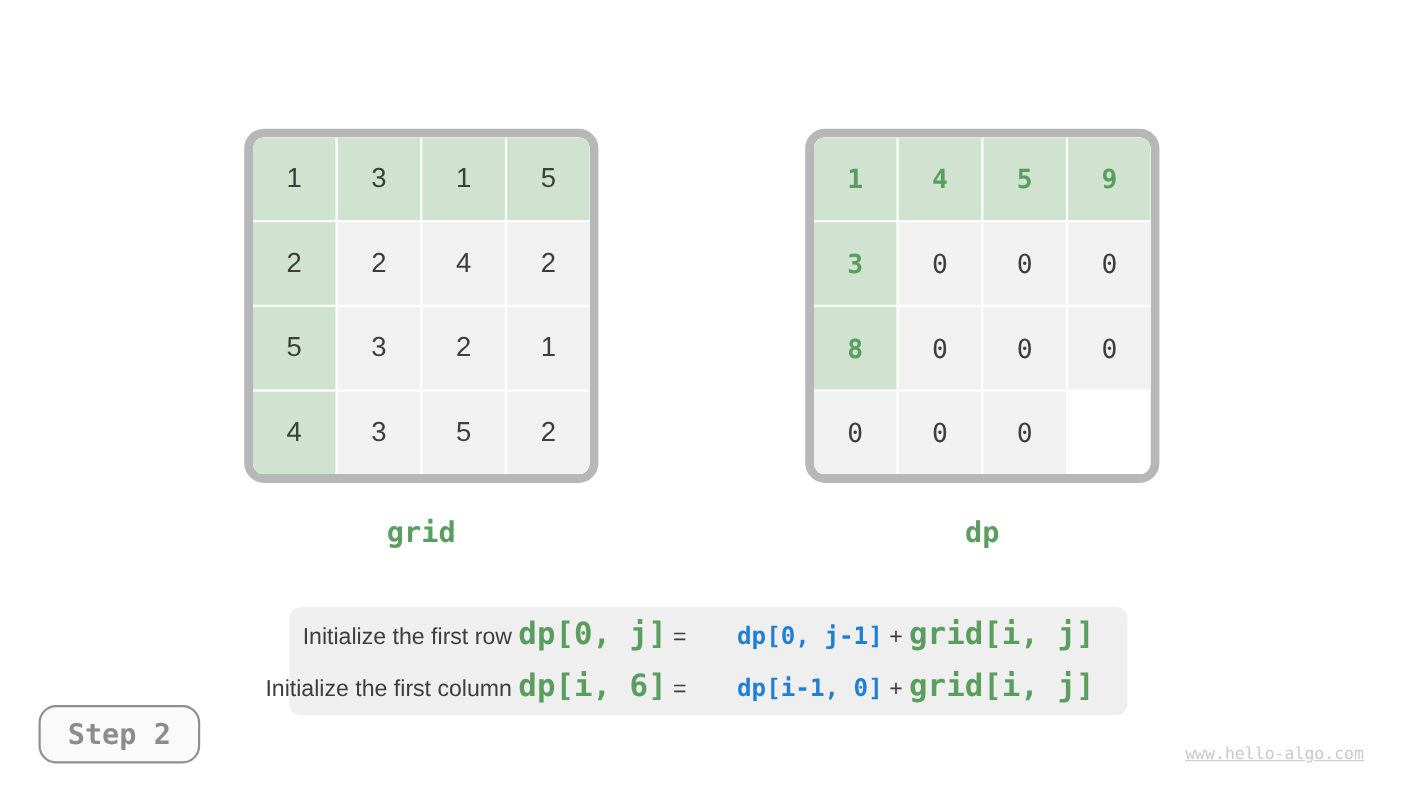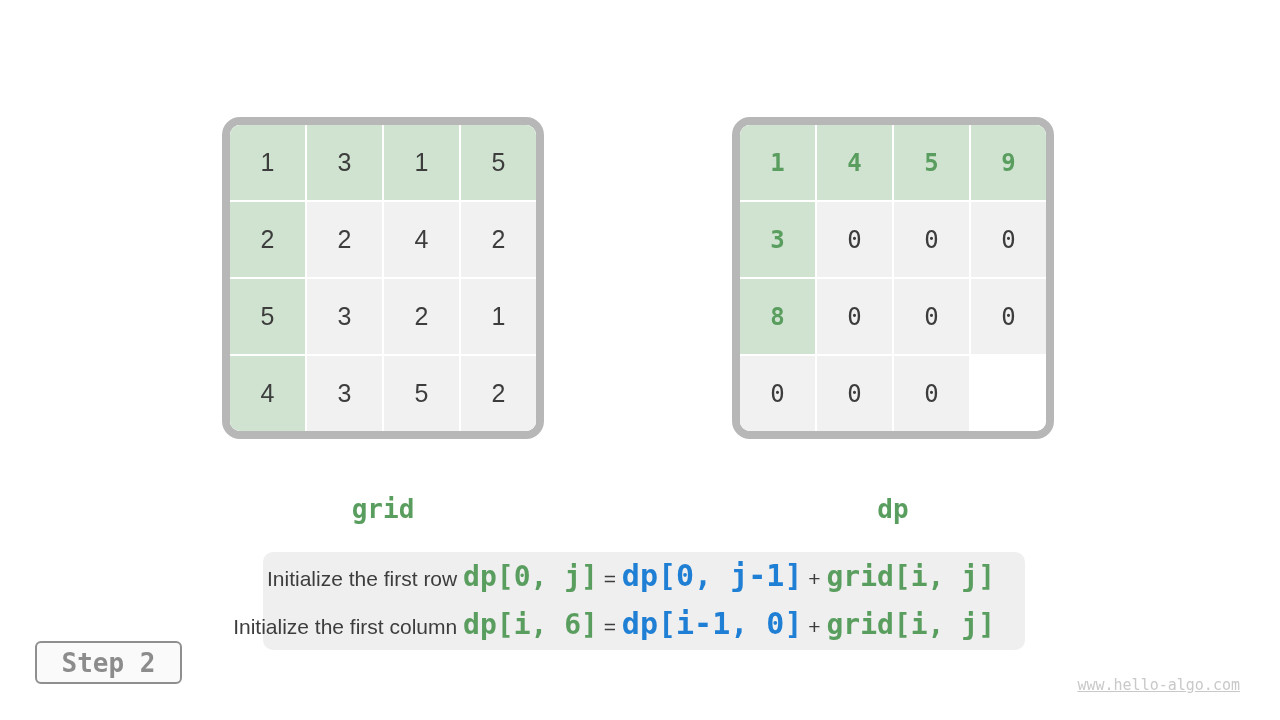--- a/index.html
+++ b/index.html
@@ -46,7 +46,7 @@
   }
 
   .grid-label{
-    position:absolute;width:322px;top:494px;text-align:center;
+    position:absolute;width:322px;top:470px;text-align:center;
     font-family:"DejaVu Sans Mono",monospace;font-weight:700;font-size:26px;
     color:var(--green-text);
   }

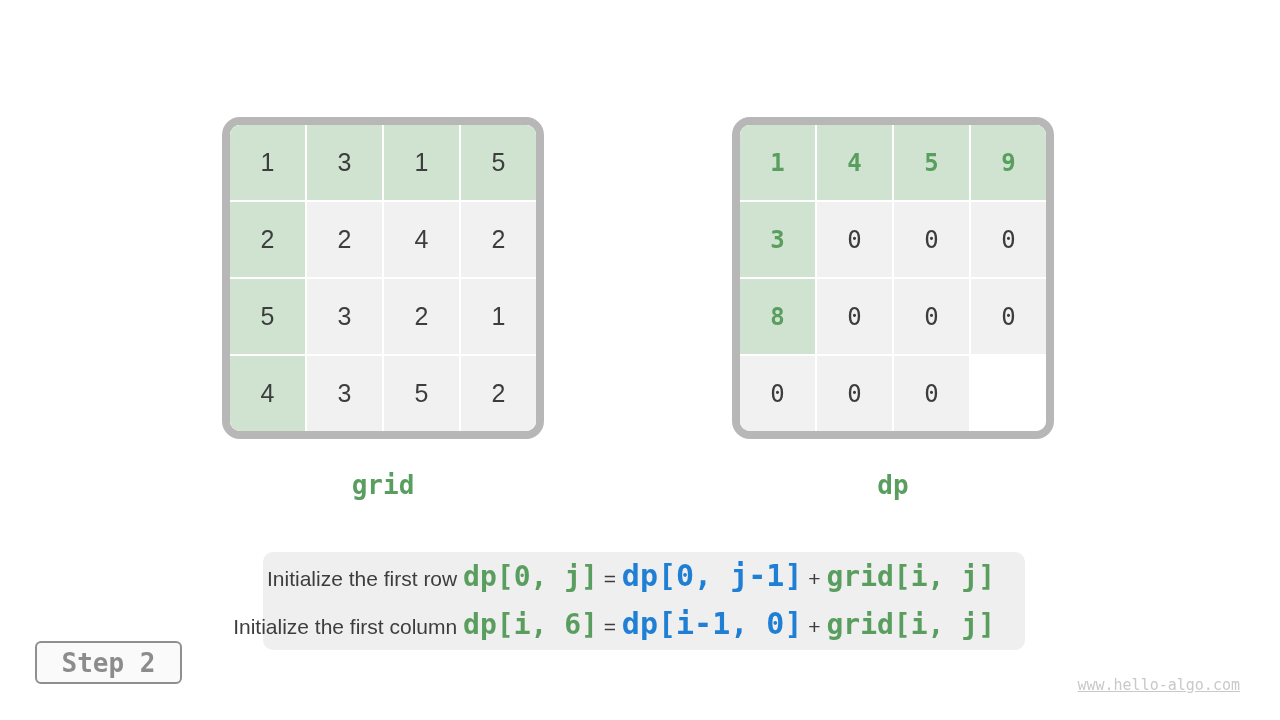--- a/index.html
+++ b/index.html
@@ -68,7 +68,7 @@
     font-family:"DejaVu Sans Mono",monospace;font-weight:700;font-size:28px;color:var(--green-text);
   }
   .caption-line .seg-blue{
-    font-family:"DejaVu Sans Mono",monospace;font-weight:700;font-size:30px;color:var(--blue-text);
+    font-family:"DejaVu Sans Mono",monospace;font-weight:700;font-size:22px;color:var(--blue-text);margin-left:40px;
   }
 
   

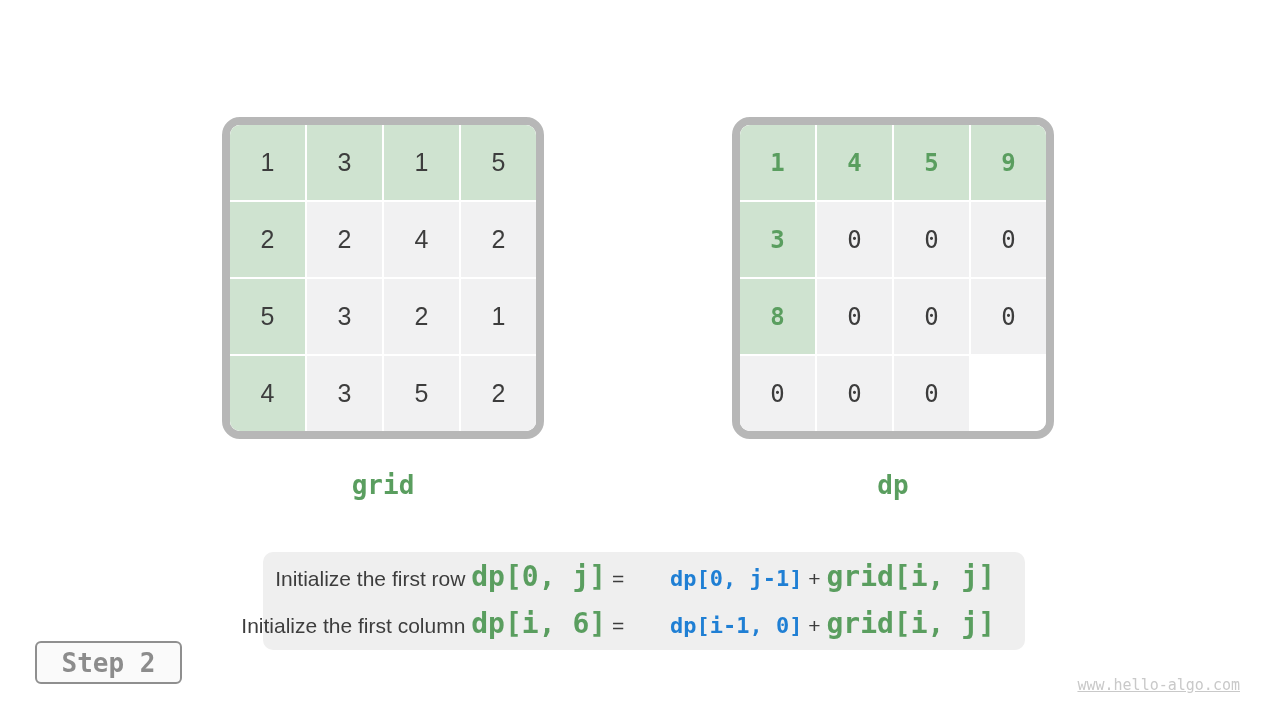--- a/index.html
+++ b/index.html
@@ -73,8 +73,8 @@
 
   
   .step-badge{
-    position:absolute;left:35px;top:641px;width:147px;height:43px;box-sizing:border-box;
-    border:2.5px solid var(--step-border);border-radius:6px;background:#fafafa;
+    position:absolute;left:35px;top:641px;width:147px;height:53px;box-sizing:border-box;
+    border:2.5px solid var(--step-border);border-radius:16px;background:#fafafa;
     display:flex;align-items:center;justify-content:center;
     font-family:"DejaVu Sans Mono",monospace;font-weight:700;font-size:26px;
     color:var(--step-text);

